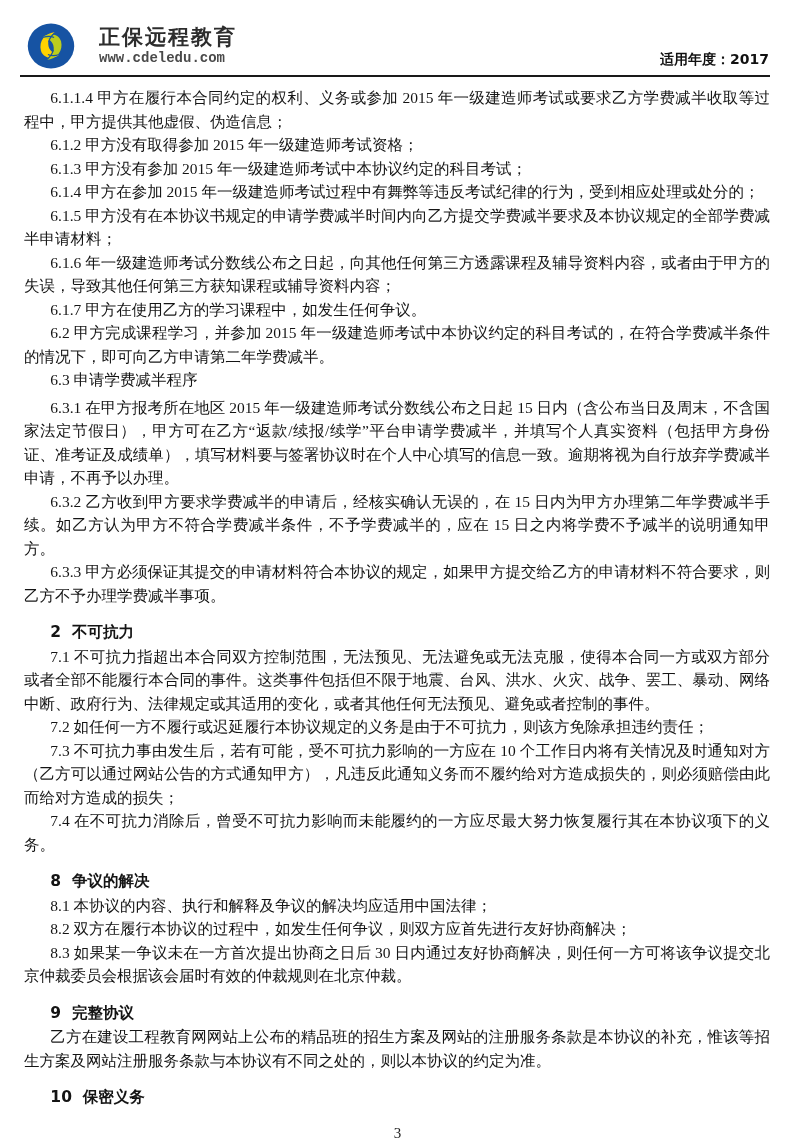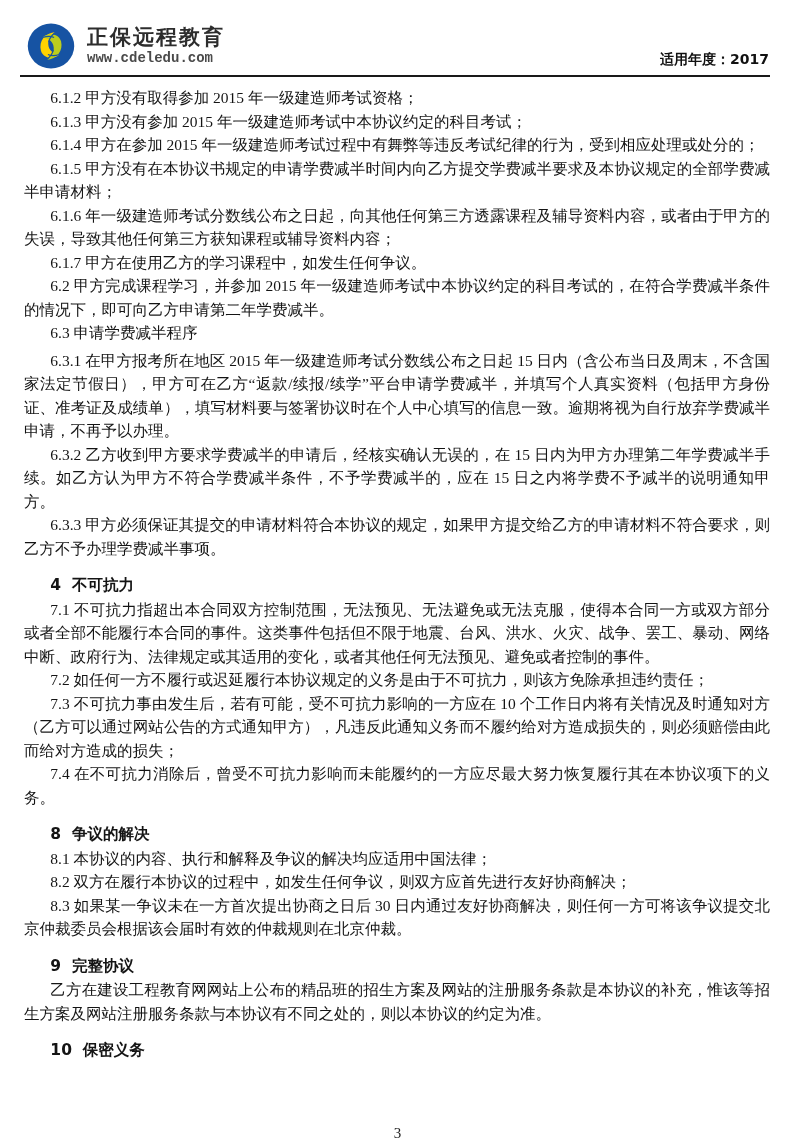--- a/index.html
+++ b/index.html
@@ -20,7 +20,7 @@
     height:62px;
     box-sizing:content-box;
   }
-  .brand { display:flex; align-items:center; gap:11px; }
+  .brand { display:flex; align-items:center; gap:23px; }
   .logo-wrap { width:50px; height:48px; flex:0 0 auto; }
   .brand-text { display:flex; flex-direction:column; line-height:1.05; }
   .brand-name {

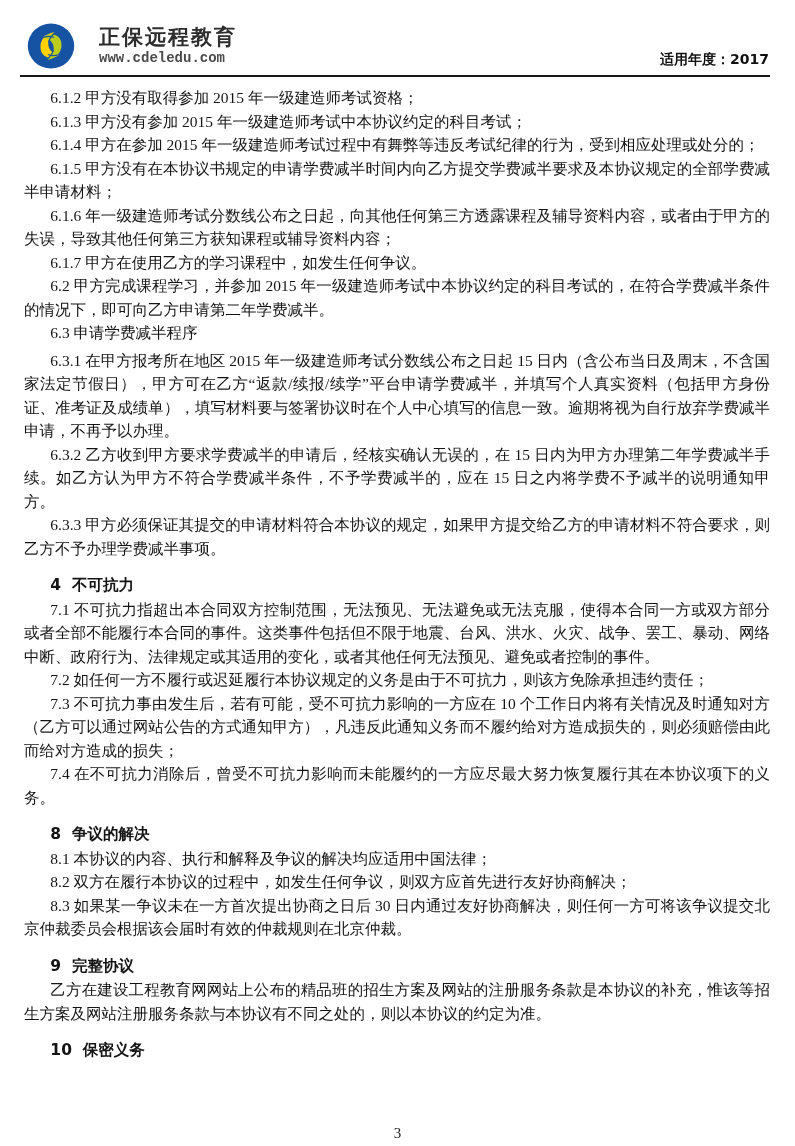--- a/index.html
+++ b/index.html
@@ -88,6 +88,7 @@
   <hr class="rule">
 
   <div class="doc-body" id="doc-body">
+      <p class="para body">6.1.1.4 甲方在履行本合同约定的权利、义务或参加 2015 年一级建造师考试或要求乙方学费减半收取等过程中，甲方提供其他虚假、伪造信息；</p>
       <p class="para body">6.1.2 甲方没有取得参加 2015 年一级建造师考试资格；</p>
       <p class="para body">6.1.3 甲方没有参加 2015 年一级建造师考试中本协议约定的科目考试；</p>
       <p class="para body">6.1.4 甲方在参加 2015 年一级建造师考试过程中有舞弊等违反考试纪律的行为，受到相应处理或处分的；</p>

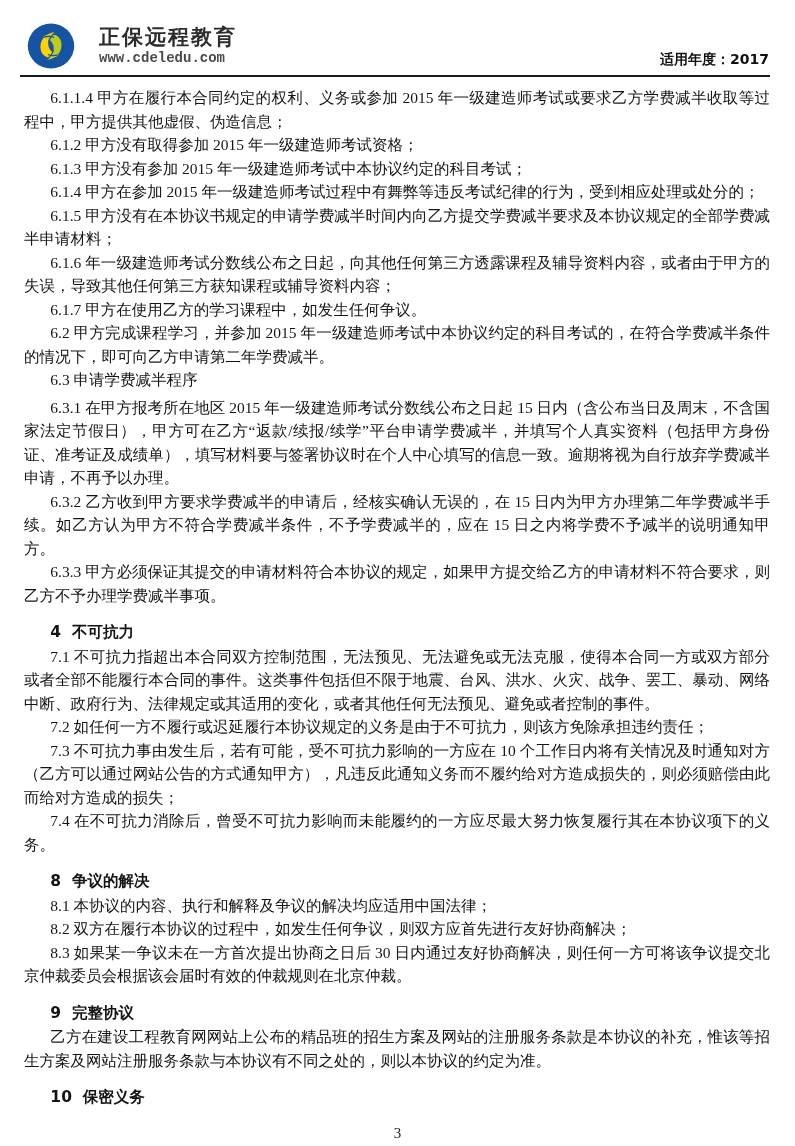--- a/index.html
+++ b/index.html
@@ -100,7 +100,7 @@
       <p class="para body">6.3.1 在甲方报考所在地区 2015 年一级建造师考试分数线公布之日起 15 日内（含公布当日及周末，不含国家法定节假日），甲方可在乙方“返款/续报/续学”平台申请学费减半，并填写个人真实资料（包括甲方身份证、准考证及成绩单），填写材料要与签署协议时在个人中心填写的信息一致。逾期将视为自行放弃学费减半申请，不再予以办理。</p>
       <p class="para body">6.3.2 乙方收到甲方要求学费减半的申请后，经核实确认无误的，在 15 日内为甲方办理第二年学费减半手续。如乙方认为甲方不符合学费减半条件，不予学费减半的，应在 15 日之内将学费不予减半的说明通知甲方。</p>
       <p class="para body">6.3.3 甲方必须保证其提交的申请材料符合本协议的规定，如果甲方提交给乙方的申请材料不符合要求，则乙方不予办理学费减半事项。</p>
-      <p class="para heading">4  不可抗力</p>
+      <p class="para heading">2  不可抗力</p>
       <p class="para body">7.1 不可抗力指超出本合同双方控制范围，无法预见、无法避免或无法克服，使得本合同一方或双方部分或者全部不能履行本合同的事件。这类事件包括但不限于地震、台风、洪水、火灾、战争、罢工、暴动、网络中断、政府行为、法律规定或其适用的变化，或者其他任何无法预见、避免或者控制的事件。</p>
       <p class="para body">7.2 如任何一方不履行或迟延履行本协议规定的义务是由于不可抗力，则该方免除承担违约责任；</p>
       <p class="para body">7.3 不可抗力事由发生后，若有可能，受不可抗力影响的一方应在 10 个工作日内将有关情况及时通知对方（乙方可以通过网站公告的方式通知甲方），凡违反此通知义务而不履约给对方造成损失的，则必须赔偿由此而给对方造成的损失；</p>

